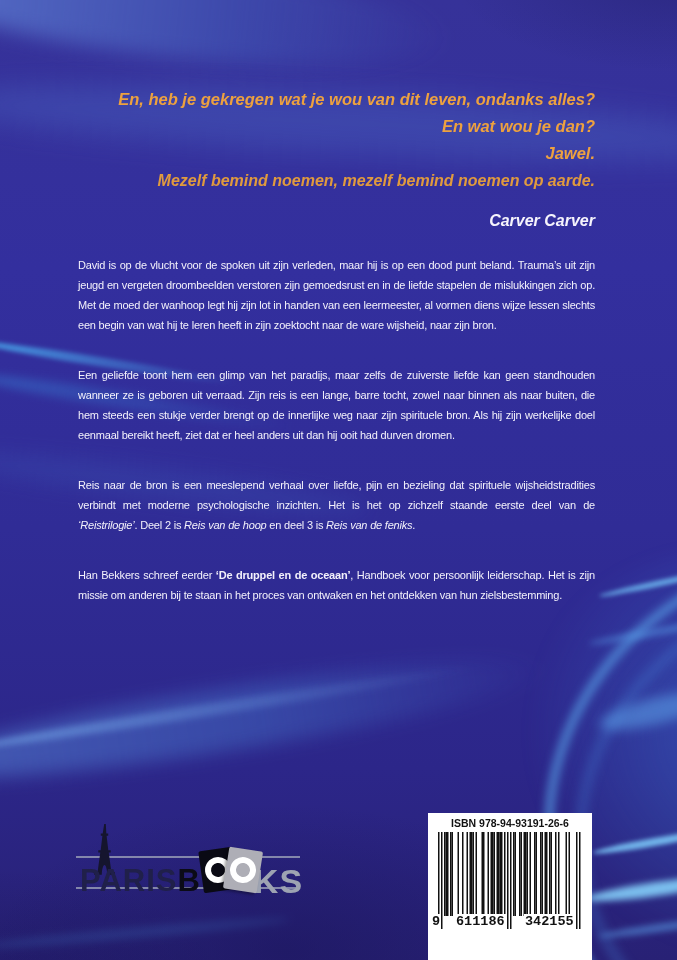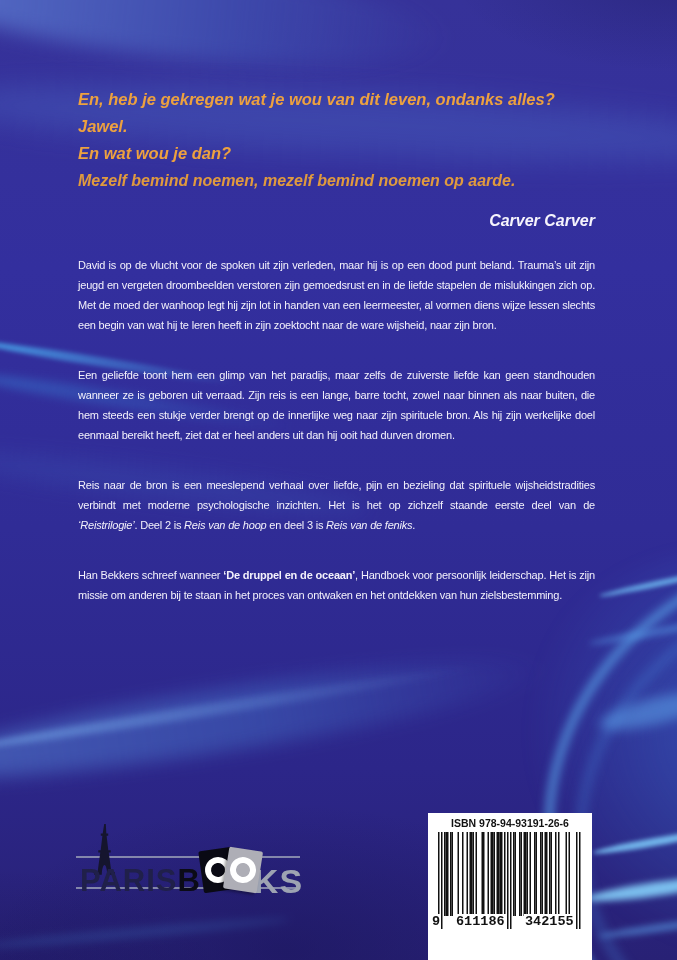--- a/index.html
+++ b/index.html
@@ -56,7 +56,7 @@
           radial-gradient(ellipse 320px 130px at 100% -2%, rgba(22,20,82,.3), rgba(22,20,82,0) 70%); }
 
   .content { position:absolute; left:78px; top:86px; width:517px; z-index:2; }
-  .quote p { margin:0; text-align:left; color:#eda13f; font-weight:bold; font-style:italic;
+  .quote p { margin:0; text-align:right; color:#eda13f; font-weight:bold; font-style:italic;
              font-size:16.5px; line-height:27px; }
   .quote p.small { font-size:16px; color:#e09a3e; }
   .attribution { text-align:right; color:#f5f3fc; font-weight:bold; font-style:italic;

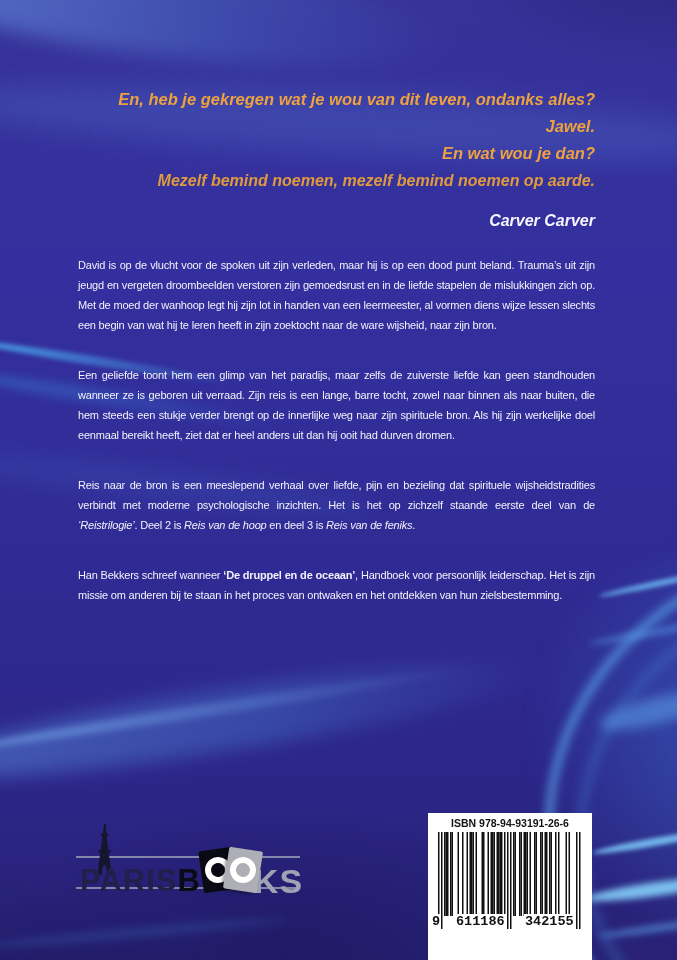--- a/index.html
+++ b/index.html
@@ -122,8 +122,8 @@
   <div class="content">
     <div class="quote">
       <p>En, heb je gekregen wat je wou van dit leven, ondanks alles?</p>
+      <p>En wat wou je dan?</p>
       <p>Jawel.</p>
-      <p>En wat wou je dan?</p>
       <p class="small">Mezelf bemind noemen, mezelf bemind noemen op aarde.</p>
     </div>
     <p class="attribution">Carver Carver</p>

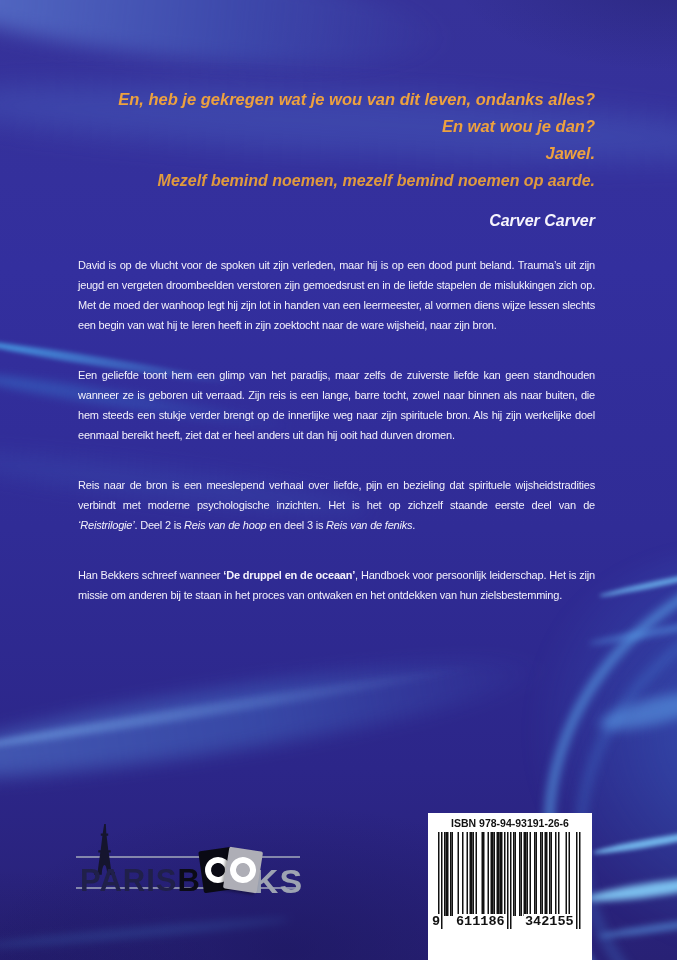--- a/index.html
+++ b/index.html
@@ -139,7 +139,7 @@
         <span>Reis naar de bron is een meeslepend verhaal over liefde, pijn en bezieling dat spirituele wijsheidstradities verbindt met moderne psychologische inzichten. Het is het op zichzelf staande eerste deel van de </span><span class="it">‘Reistrilogie’</span><span>. Deel 2 is </span><span class="it">Reis van de hoop</span><span> en deel 3 is </span><span class="it">Reis van de feniks</span><span>.</span>
       </p>
       <p>
-        <span>Han Bekkers schreef wanneer </span><span class="bd">‘De druppel en de oceaan’</span><span>, Handboek voor persoonlijk leiderschap. Het is zijn missie om anderen bij te staan in het proces van ontwaken en het ontdekken van hun zielsbestemming.</span>
+        <span>Han Bekkers schreef eerder </span><span class="bd">‘De druppel en de oceaan’</span><span>, Handboek voor persoonlijk leiderschap. Het is zijn missie om anderen bij te staan in het proces van ontwaken en het ontdekken van hun zielsbestemming.</span>
       </p>
     </div>
   </div>

